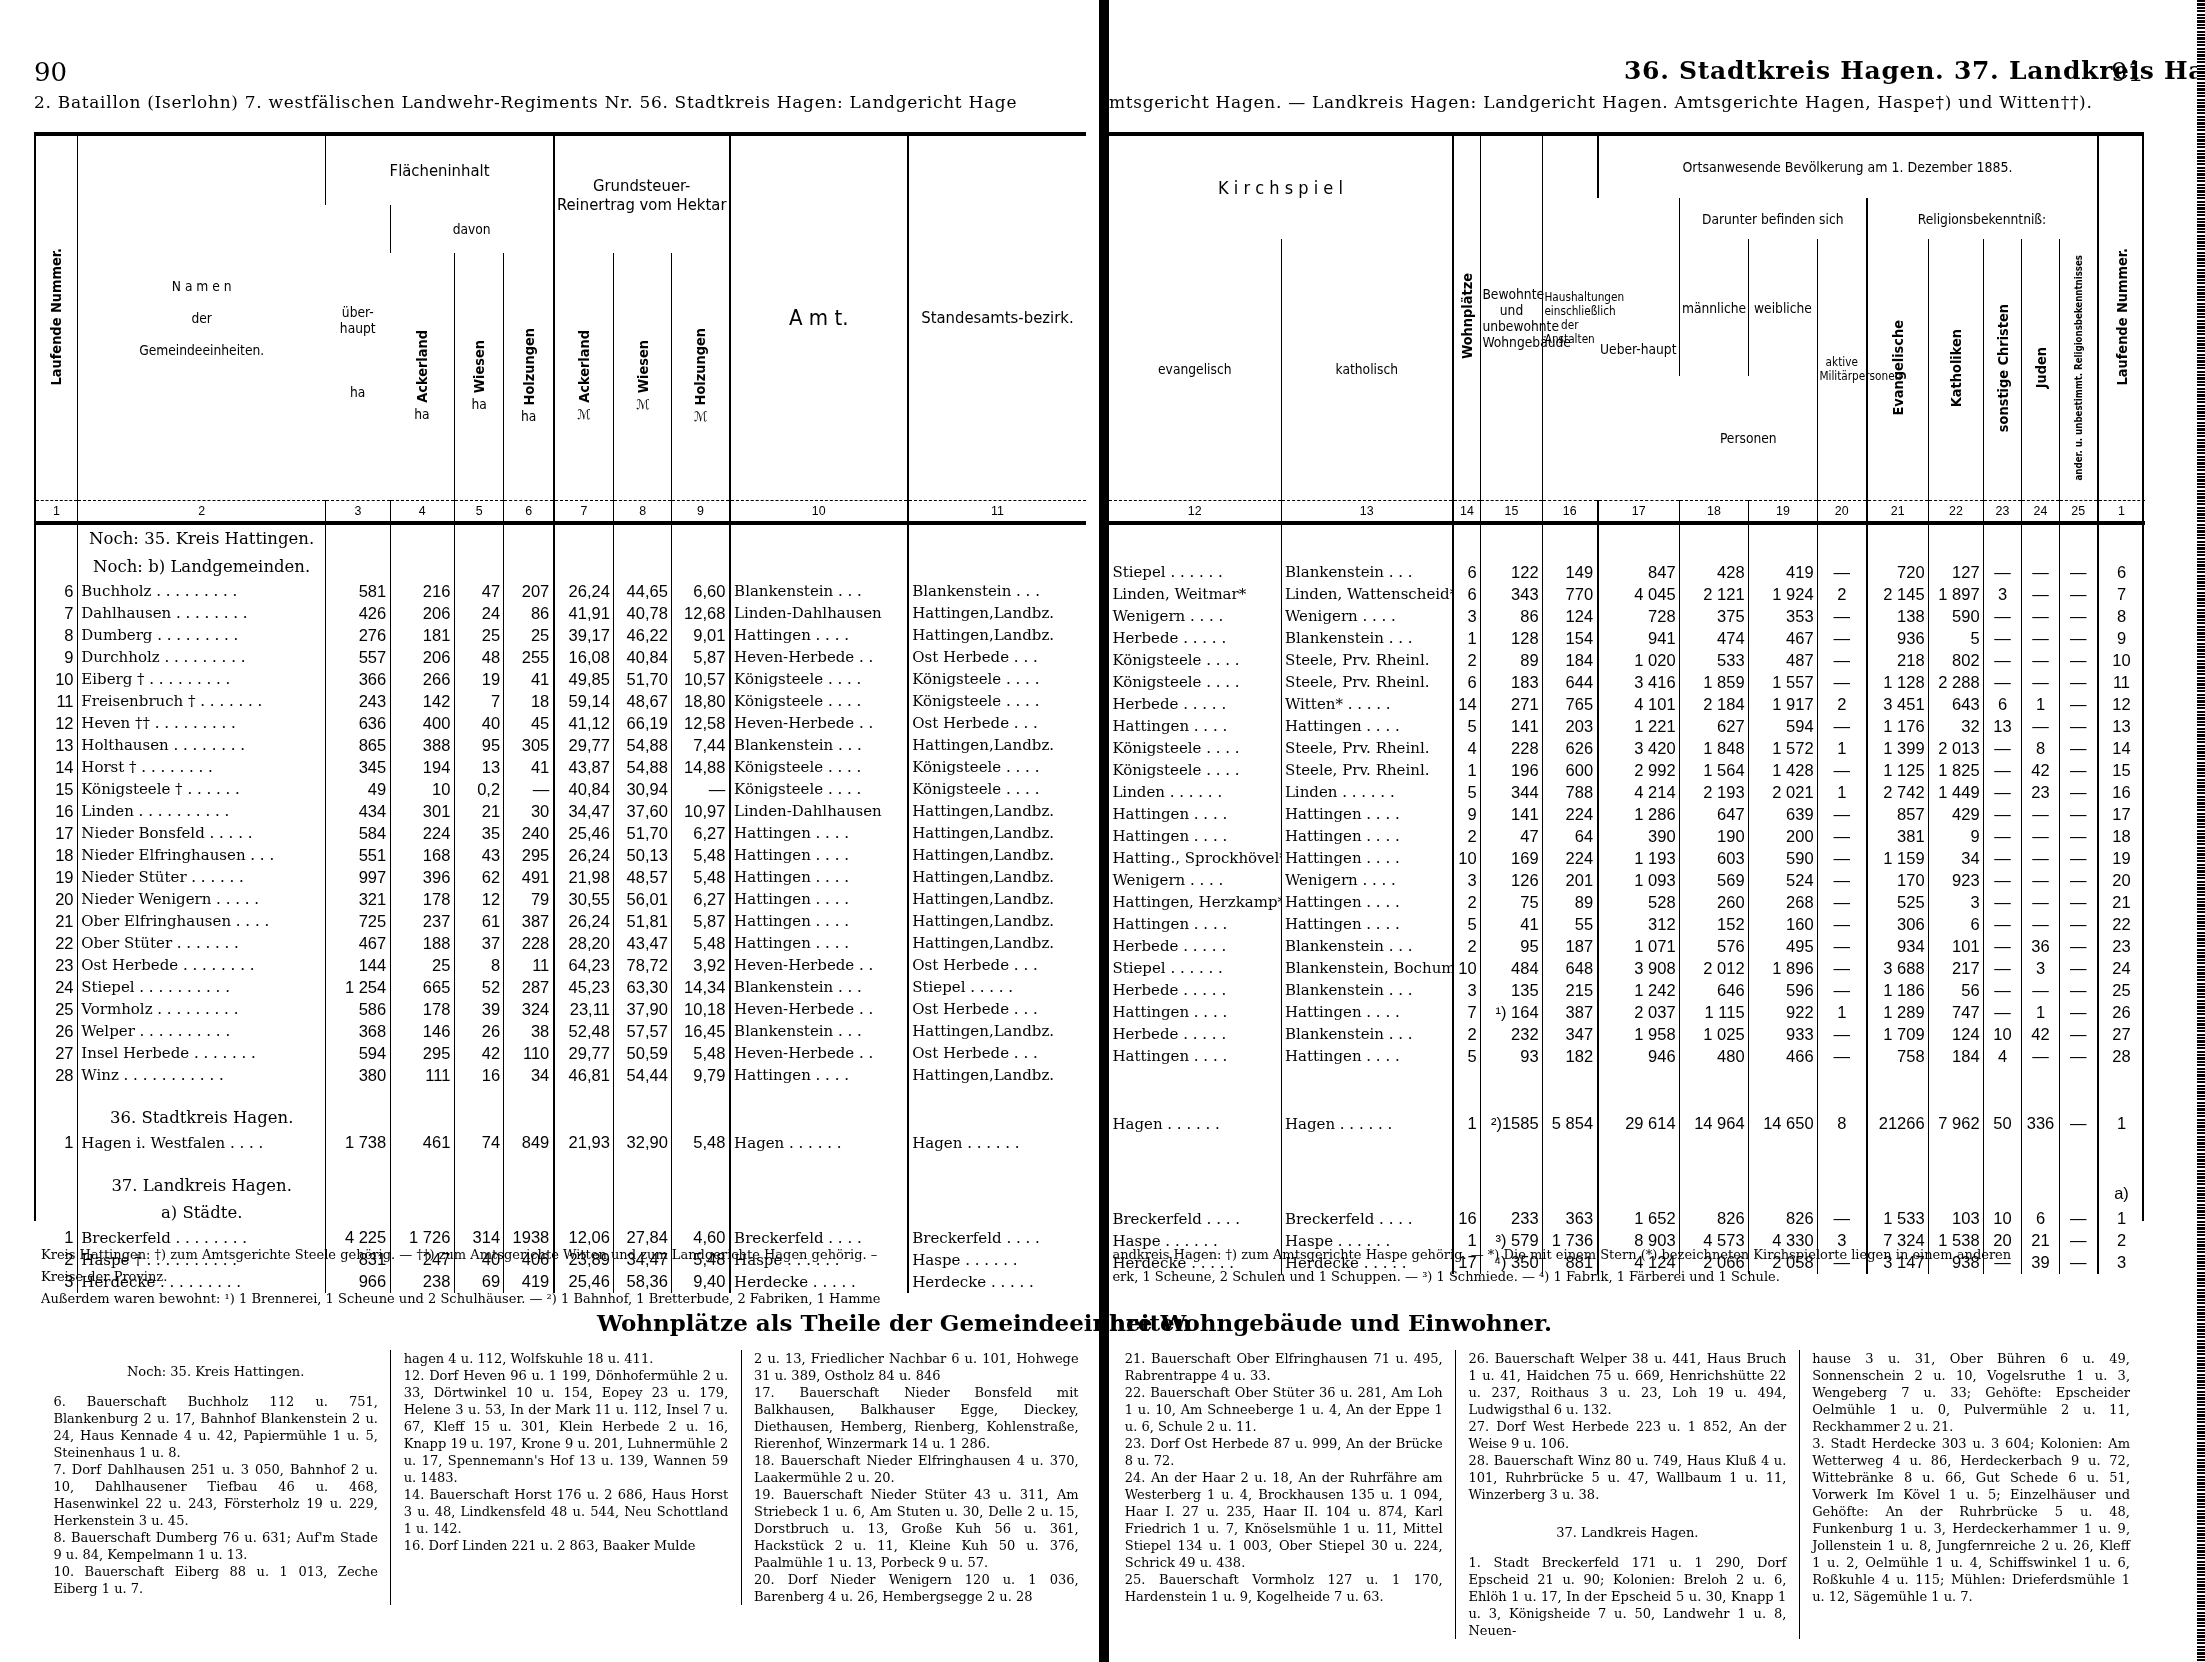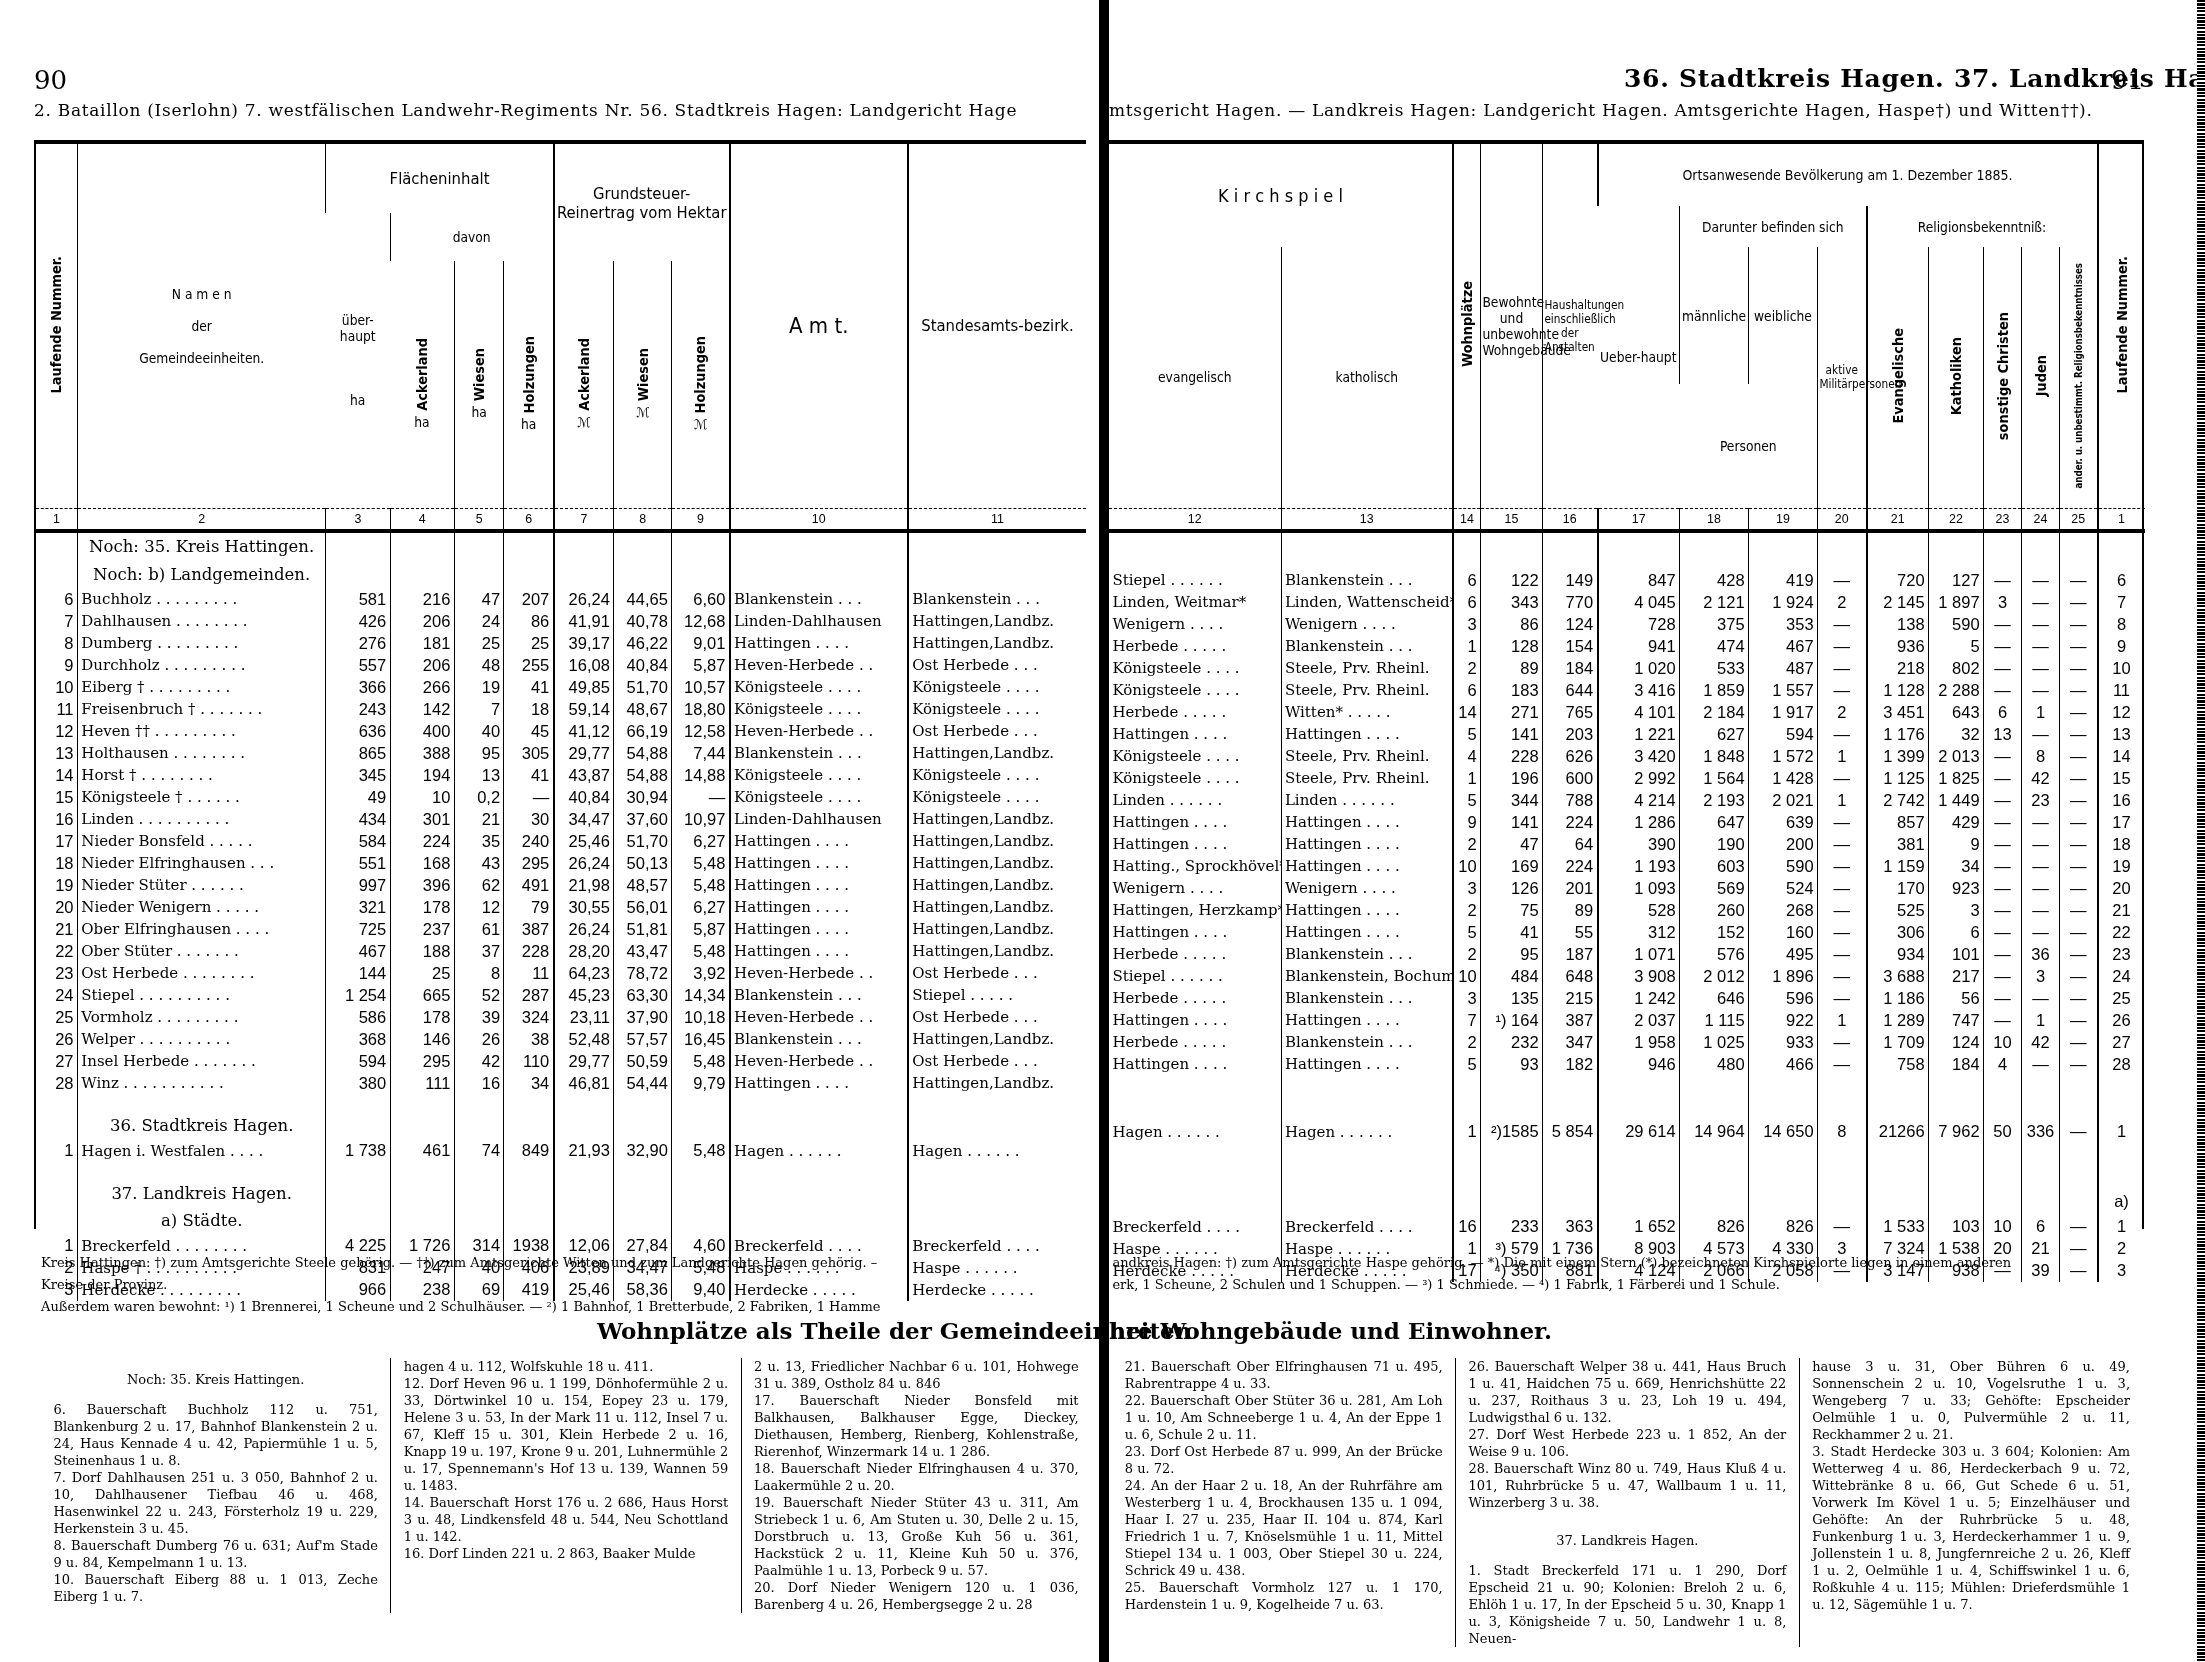--- a/index.html
+++ b/index.html
@@ -5,7 +5,7 @@
   html, body { margin: 0; padding: 0; background: #ffffff; }
   body { width: 2205px; height: 1662px; position: relative; overflow: hidden;
          font-family: "DejaVu Serif", serif; color: #000; }
-  .page { position: absolute; top: 16px; height: 1233px; }
+  .page { position: absolute; top: 8px; height: 1233px; }
   .page.left { left: 0; width: 1099px; }
   .page.right { left: 1109px; width: 1096px; }
   .gutter { position: absolute; left: 1099px; top: 0; width: 10.3px; height: 1662px; background: #000; }

